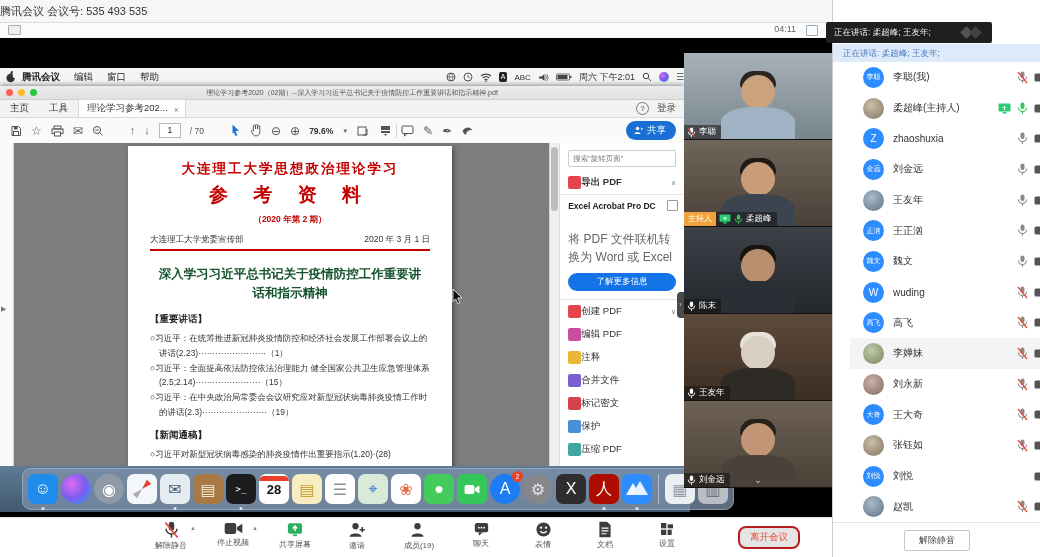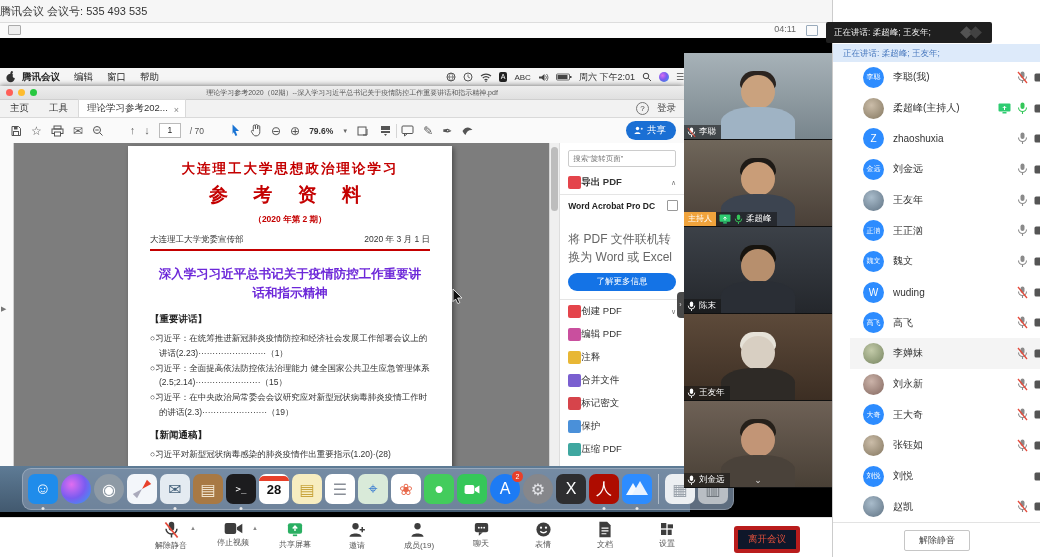--- a/index.html
+++ b/index.html
@@ -335,7 +335,7 @@
               </div>
               <div class="promo">
                 <span class="pico"></span>
-                <div class="pt">Word Acrobat Pro DC</div>
+                <div class="pt">Excel Acrobat Pro DC</div>
                 <div class="pd">将 PDF 文件联机转换为 Word 或 Excel</div>
                 <div class="bluebtn">了解更多信息</div>
               </div>

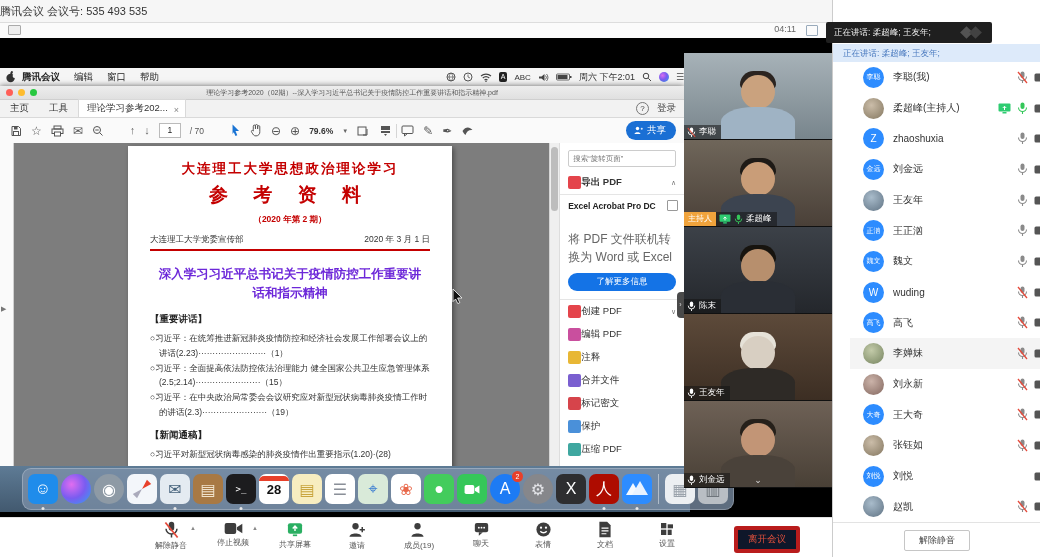--- a/index.html
+++ b/index.html
@@ -61,7 +61,7 @@
   .issue{color:#c40000;text-align:center;font-size:8.5px;font-weight:bold;margin-top:6px;}
   .pubrow{display:flex;justify-content:space-between;font-size:8.5px;color:#333;margin-top:8px;}
   .redrule{height:2px;background:#c40000;margin-top:3px;}
-  .dochead{font-size:12.5px;font-weight:bold;color:#6d28d9;text-align:center;margin:14px 6px 0 6px;line-height:1.55;}
+  .dochead{font-size:12.5px;font-weight:bold;color:#14532d;text-align:center;margin:14px 6px 0 6px;line-height:1.55;}
   .sect{font-size:9.5px;font-weight:bold;color:#222;margin-top:9px;}
   .toc{font-size:8.5px;color:#333;margin-top:5px;line-height:1.75;}
   .toc .ti{padding-left:9px;text-indent:-9px;word-break:break-all;}

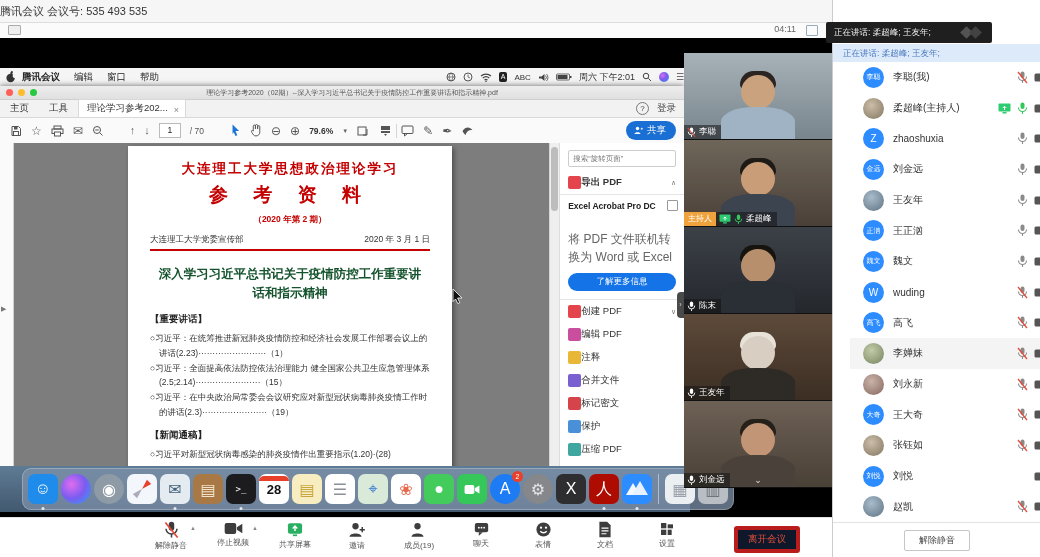--- a/index.html
+++ b/index.html
@@ -112,7 +112,7 @@
   .ctrl{width:46px;display:flex;flex-direction:column;align-items:center;gap:1px;cursor:default;position:relative;}
   .ctrl .lab{font-size:8px;color:#555;white-space:nowrap;}
   .ctrl .arr{position:absolute;right:-2px;top:4px;font-size:6px;color:#888;}
-  .leave{position:absolute;right:32px;top:8px;border:4px solid #b91c1c;color:#e0503c;font-size:9.5px;border-radius:3px;padding:3px 10px;background:#0f172a;}
+  .leave{position:absolute;right:32px;top:8px;border:2px solid #b91c1c;color:#e0503c;font-size:9.5px;border-radius:8px;padding:3px 10px;background:#e5e5e5;}
   
   .ppanel{position:absolute;left:832px;top:0;width:208px;height:557px;background:#fff;border-left:1px solid #ccc;z-index:45;}
   .speakbar{position:absolute;left:0;top:44px;width:208px;height:18px;background:#ddeafa;color:#4a7abf;font-size:8.5px;line-height:18px;padding-left:10px;box-sizing:border-box;white-space:nowrap;overflow:hidden;}

